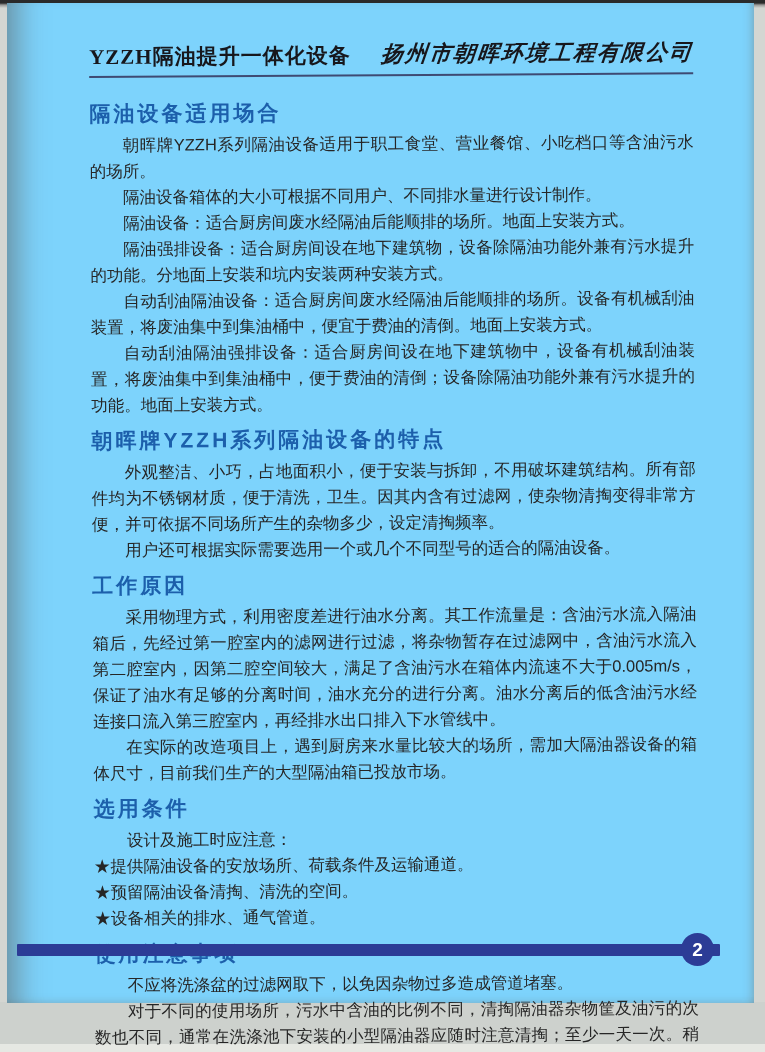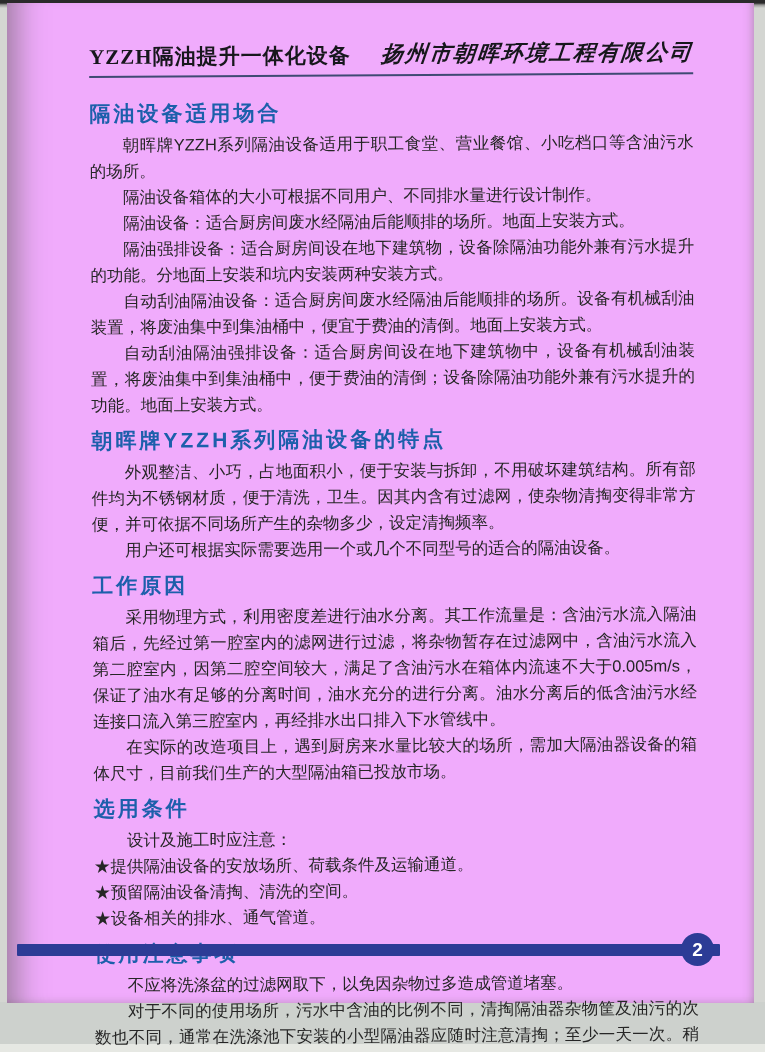--- a/index.html
+++ b/index.html
@@ -13,7 +13,7 @@
   .under-page2{position:absolute;left:0;right:0;top:1044px;height:8px;background:#e6e8e3;}
   .page{
     position:absolute;left:7px;top:3px;width:747px;height:1000px;
-    background:#f0abfc;
+    background:#7dd3fc;
     box-shadow:inset 40px 0 30px -30px rgba(90,88,84,.55), inset -8px 0 10px -7px rgba(120,118,112,.5), inset 0 -6px 8px -6px rgba(120,118,112,.35);
   }
   .content{

